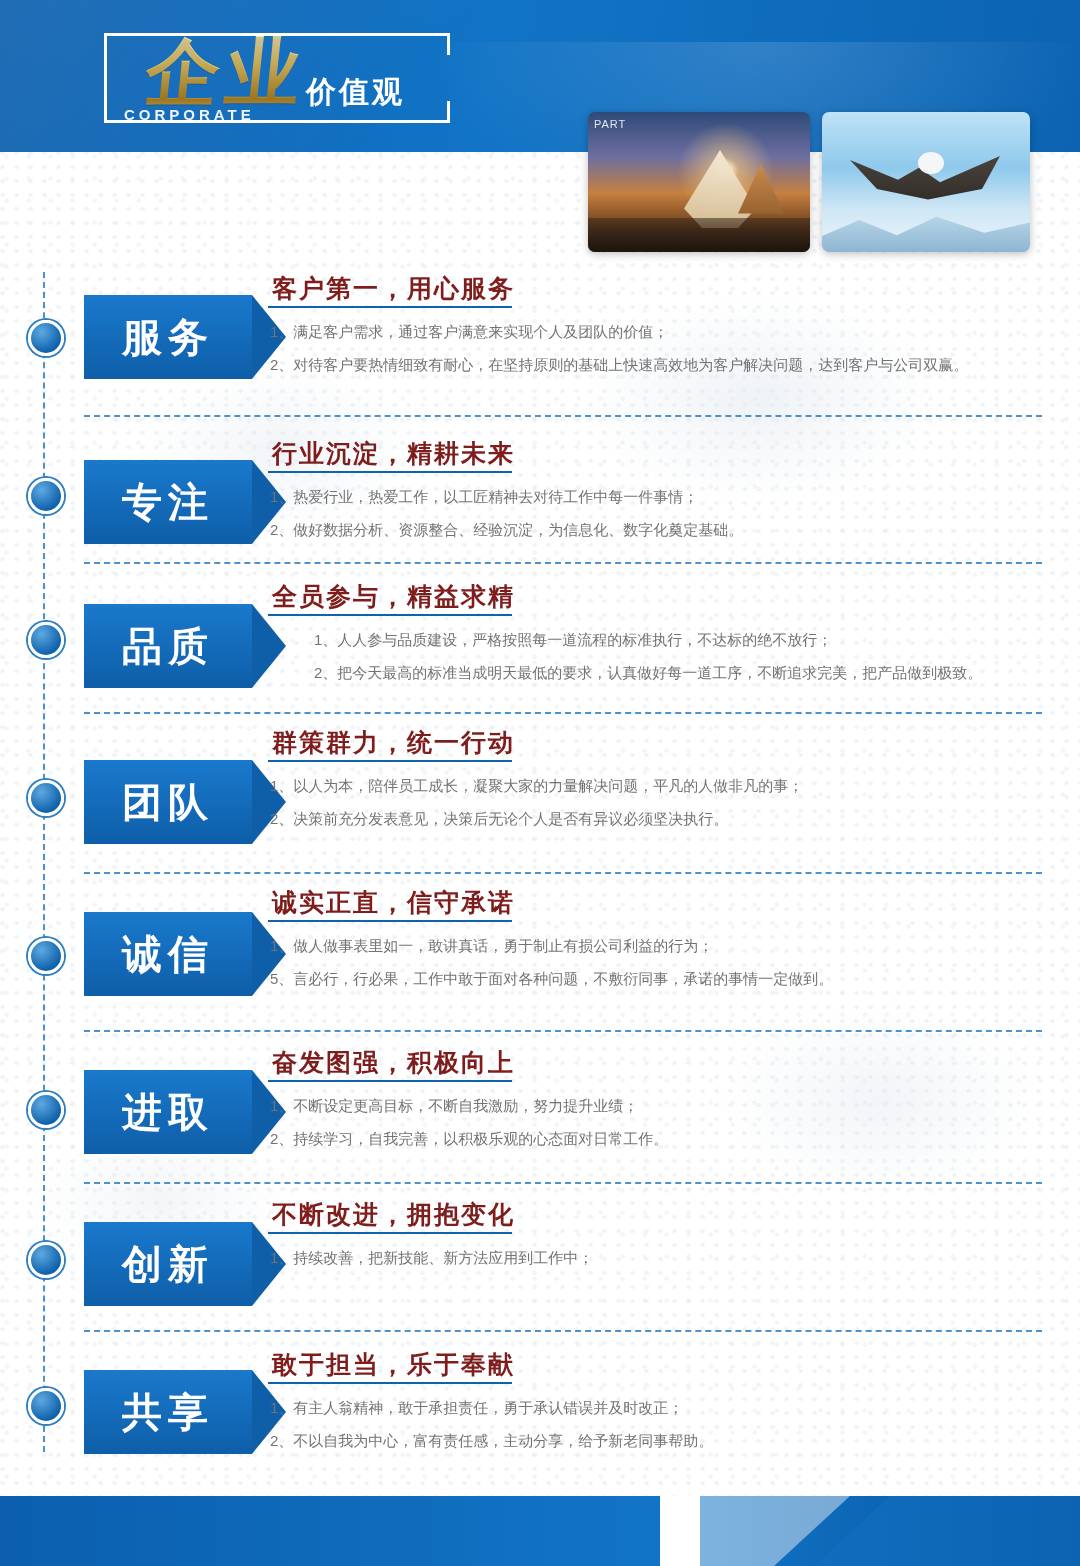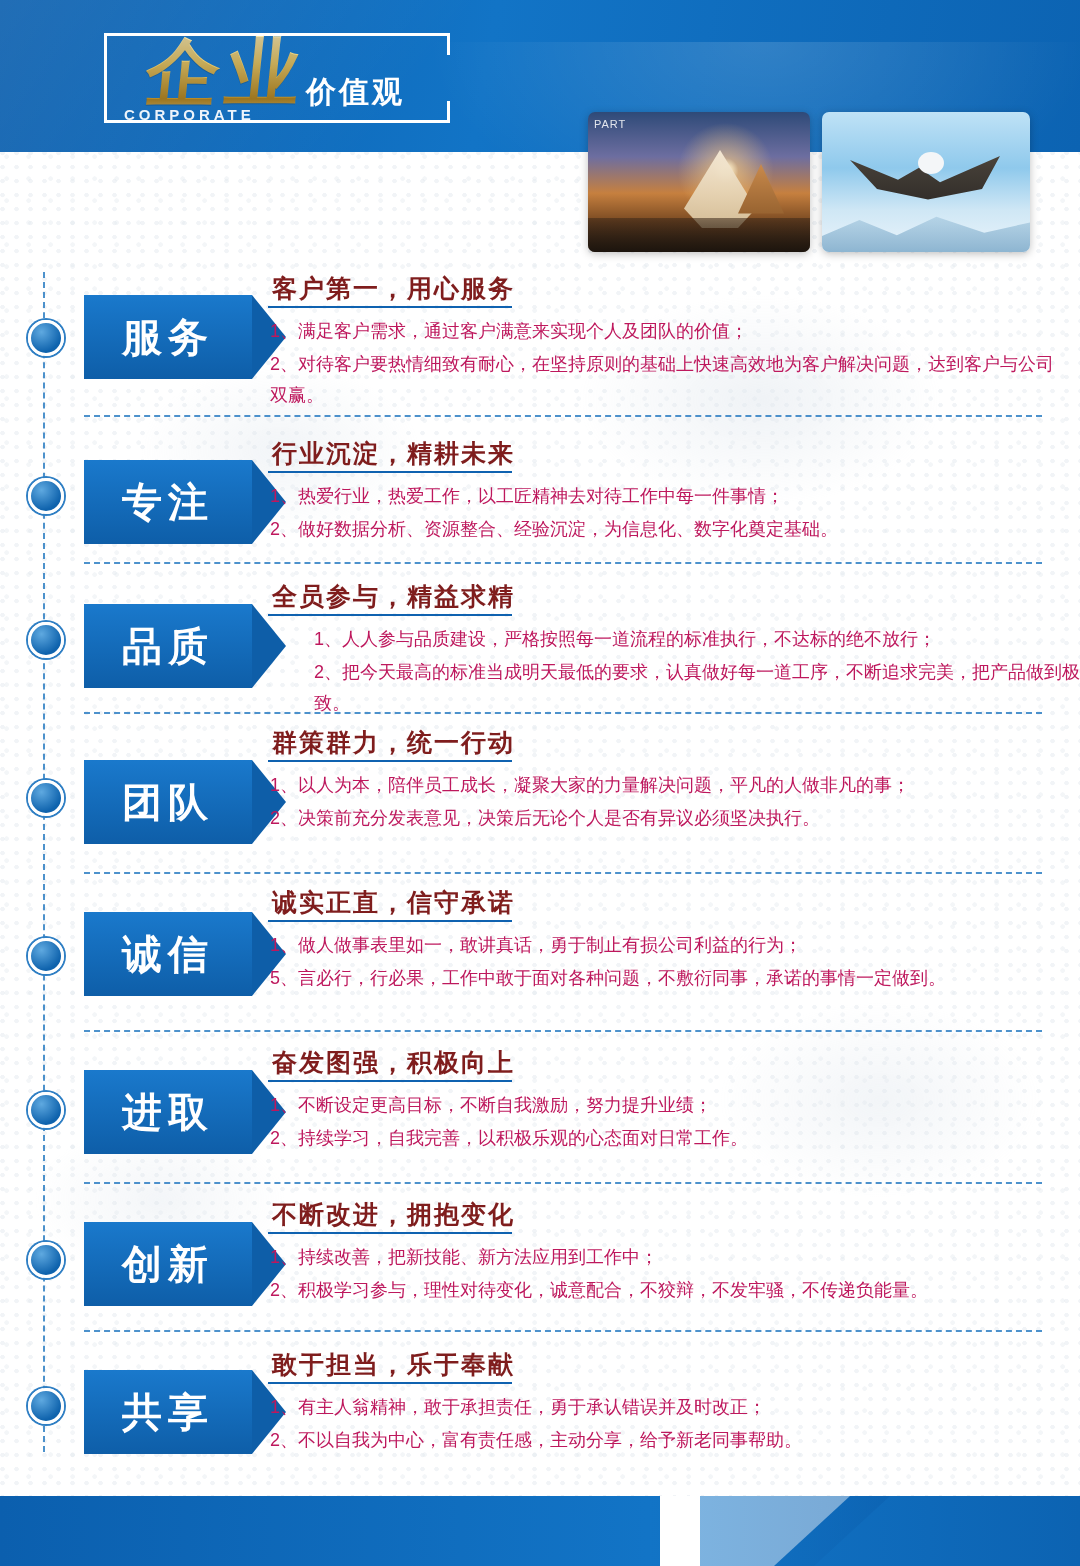--- a/index.html
+++ b/index.html
@@ -148,7 +148,7 @@
   .title-underline{
     position:absolute;left:268px;height:2px;background:#0f62b0;
   }
-  .lines{position:absolute;left:270px;width:790px;color:#be185d;font-size:18px;line-height:31px;}
+  .lines{position:absolute;left:270px;width:790px;color:#737373;font-size:15px;line-height:31px;}
   .lines p{margin:0 0 2px 0;text-indent:0;}
   .divider{
     position:absolute;left:84px;width:958px;height:0;

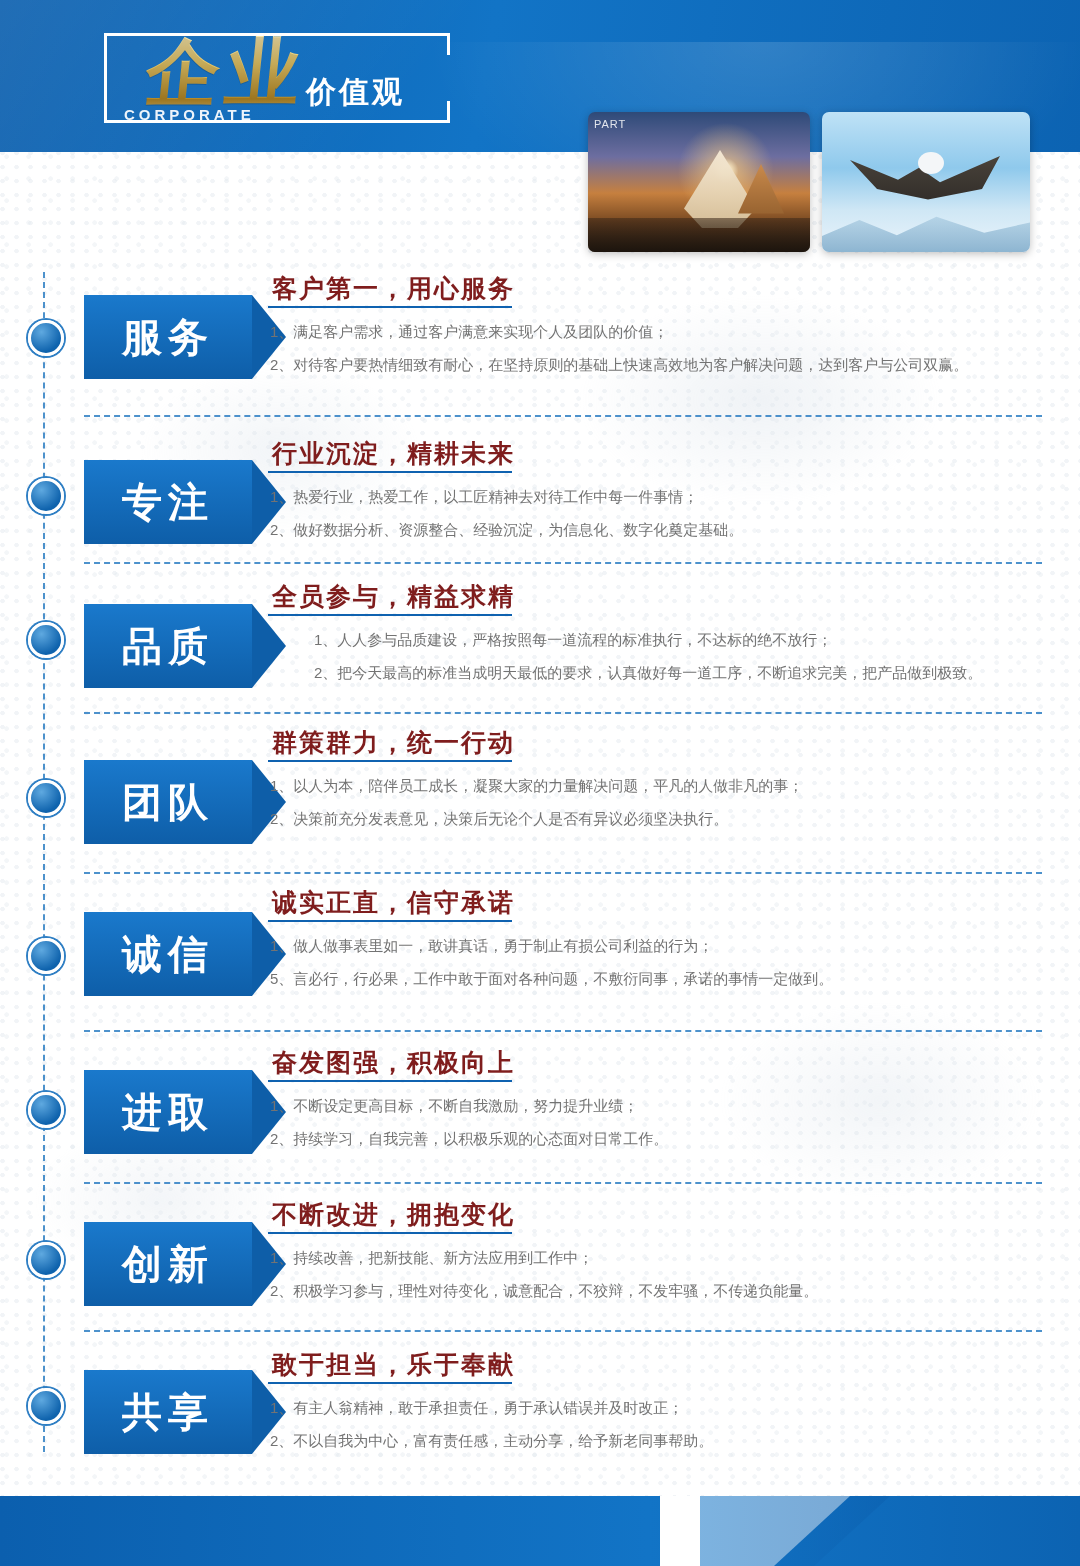--- a/index.html
+++ b/index.html
@@ -267,7 +267,6 @@
       <div class="title-underline" style="top: 1232px; width: 244px;"></div>
       <div class="lines" style="top: 1242px;">
         <p>1、持续改善，把新技能、新方法应用到工作中；</p>
-        <p>2、积极学习参与，理性对待变化，诚意配合，不狡辩，不发牢骚，不传递负能量。</p>
       </div>
       <div class="dot" style="top: 1242px;"></div>
     </div>

